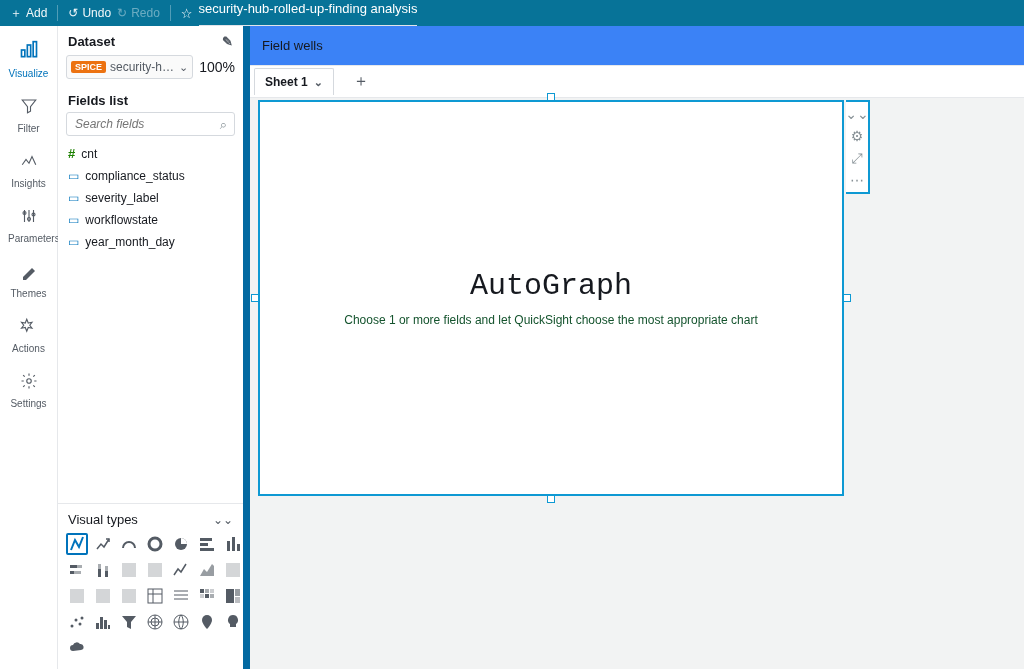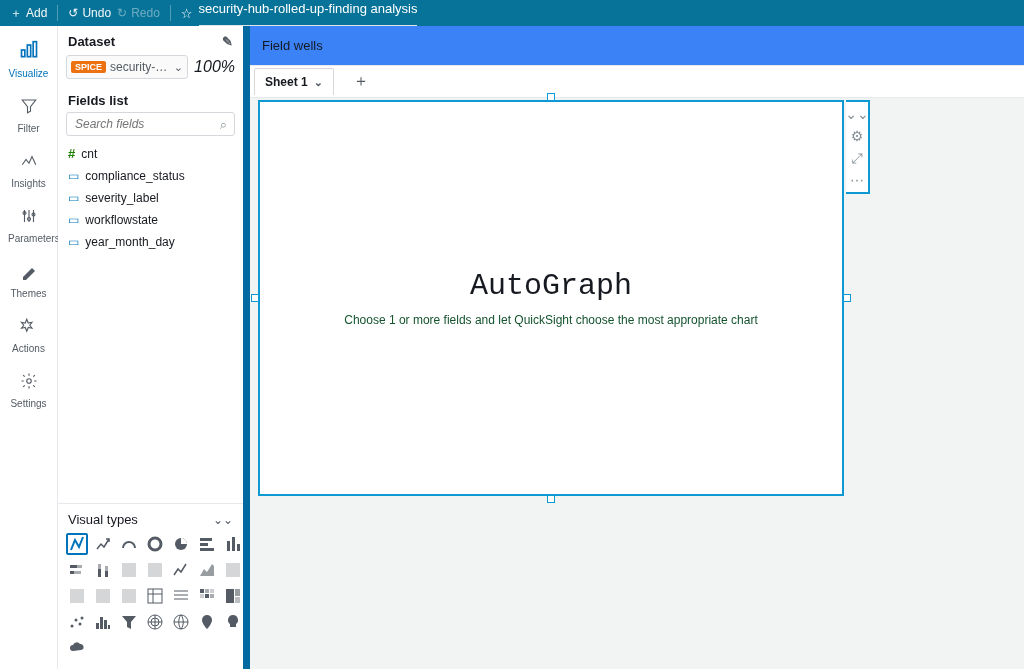--- a/index.html
+++ b/index.html
@@ -27,7 +27,7 @@
   .spice { background: #ec7211; color: #fff; font-size: 9px; font-weight: 700; padding: 1px 4px; border-radius: 2px; }
   .chip-text { font-size: 12px; color: #545b64; white-space: nowrap; overflow: hidden; text-overflow: ellipsis; flex: 1; }
   .chevdown { color: #545b64; font-size: 11px; }
-  .pct { font-size: 16px; color: #16191f; font-style: italic; }
+  .pct { font-size: 14px; color: #16191f; }
   .section-title { padding: 6px 10px 4px; font-size: 13px; font-weight: 700; }
   .search-wrap { margin: 0 8px 6px; position: relative; }
   .search-input { width: 100%; height: 24px; border: 1px solid #d5d9de; border-radius: 3px; padding: 0 24px 0 8px; font-size: 12px; font-style: italic; color: #879196; }

